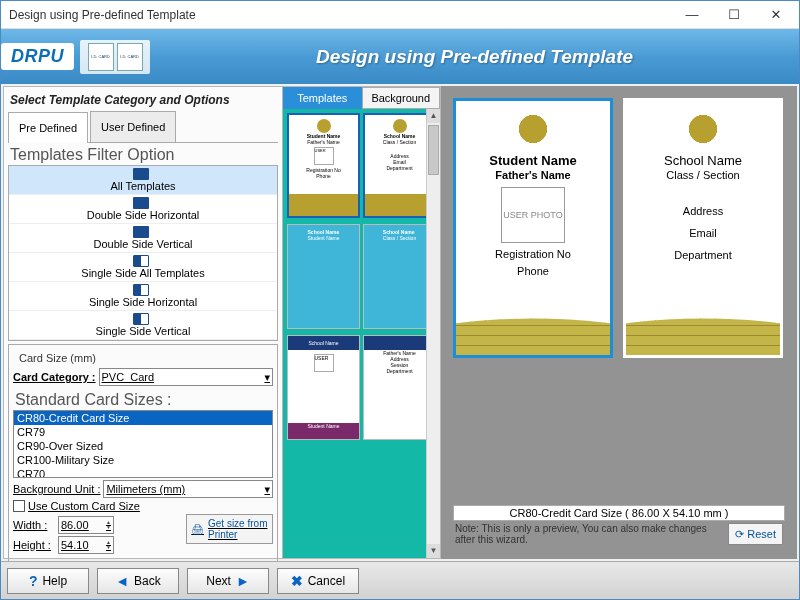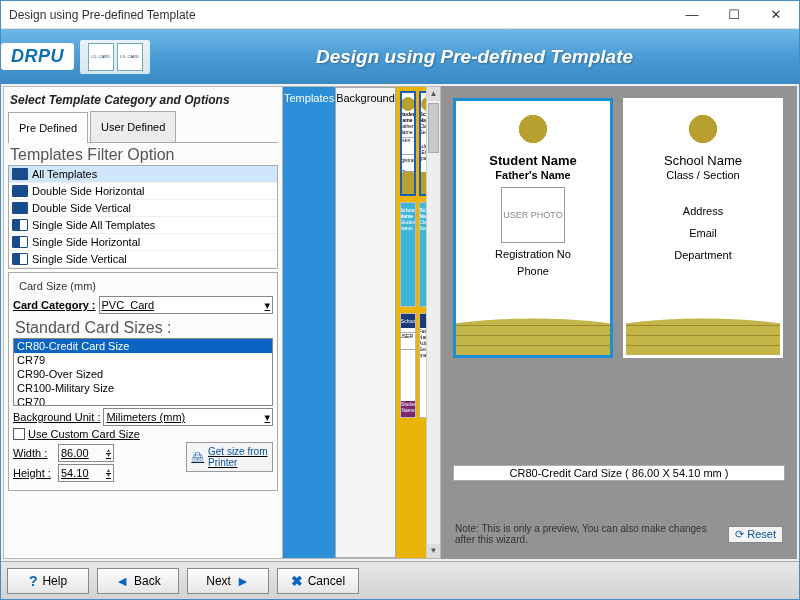--- a/index.html
+++ b/index.html
@@ -37,7 +37,7 @@
 .spinbtns{display:flex;flex-direction:column;font-size:5px;line-height:5px;color:#444;}
 .printerbtn { border: 1px solid #999; background: #f4f4f4; padding: 3px 4px; font-size: 10px; display: flex; align-items: center; gap: 4px; color: #0654a0; }
 .checkbox { width: 12px; height: 12px; border: 1px solid #555; background: #fff; }
-.midpanel { width: 158px; border: 1px solid #b8b8b8; border-left: none; background: #eab308; display: flex; flex-direction: row; }
+.midpanel { width: 158px; border: 1px solid #b8b8b8; border-left: none; background: #14b8a6; display: flex; flex-direction: column; }
 .mid-tabs { display: flex; }
 .mid-tab { flex: 1; font-size: 11px; padding: 4px 0; text-align: center; border: 1px solid #aaa; }
 .mid-tab.active { background: #2a8fd8; color: #fff; border-color:#2a8fd8;}

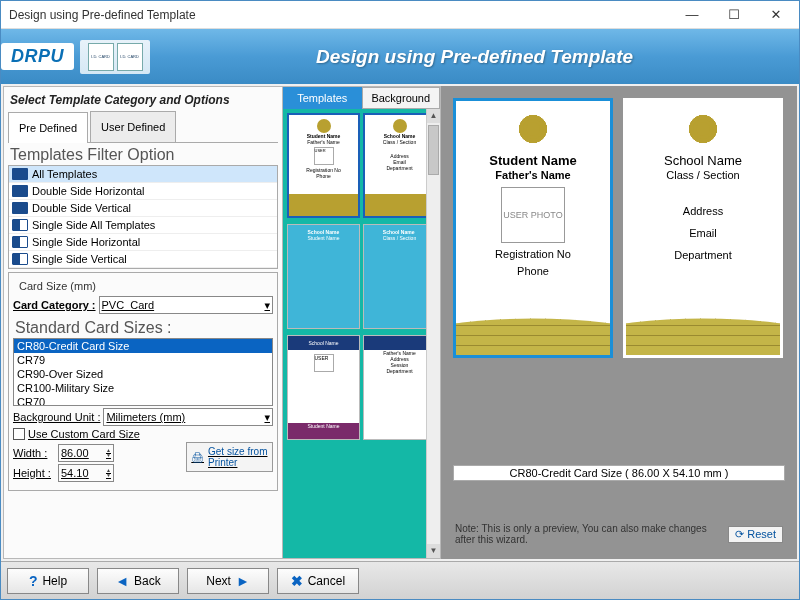--- a/index.html
+++ b/index.html
@@ -21,7 +21,7 @@
 .tab.active { background: #fff; position: relative; top: 1px; }
 .group-label { font-size: 16px; color: #555; padding: 3px 2px 1px; }
 .filter-list { border: 1px solid #aaa; background: #fff; }
-.filter-item { display: flex; align-items: center; font-size: 11px; padding: 2px 3px; border-bottom: 1px solid #eee; }
+.filter-item { display: flex; align-items: center; font-size: 11px; padding: 2px 3px; border-bottom: 1px solid #eee; flex-direction: column; }
 .filter-item.selected { background: #cfe6fb; }
 .filter-icon { width: 16px; height: 12px; margin-right: 4px; background: #1a4b8c; border-radius: 1px; position: relative; display:flex; align-items:center; justify-content:center;}
 .filter-icon.single { background: linear-gradient(90deg,#1a4b8c 50%, #fff 50%); border:1px solid #1a4b8c;}

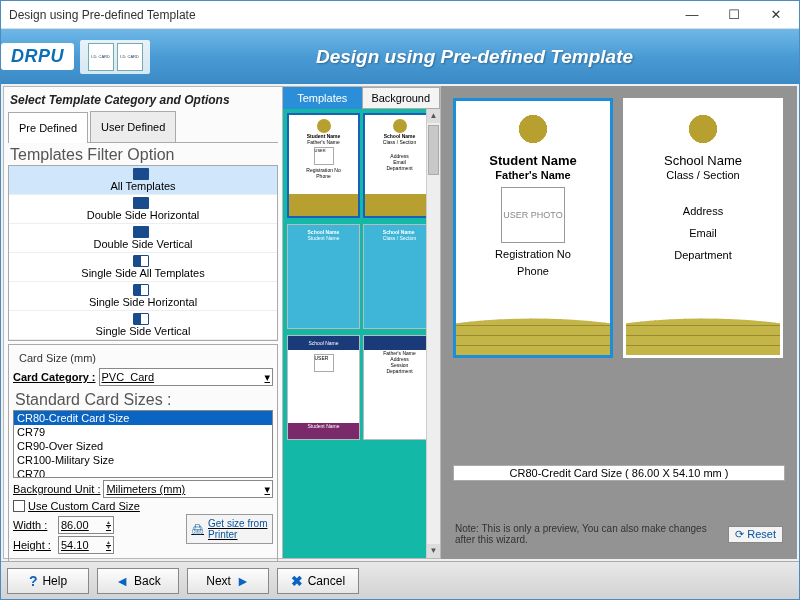--- a/index.html
+++ b/index.html
@@ -64,7 +64,7 @@
 .pcard .field { font-size: 11px; margin-top: 5px; }
 .pcard .bricks { position: absolute; bottom: 0; left: 0; right: 0; height: 52px; background: repeating-linear-gradient(0deg,#c4b548 0,#c4b548 9px,#9a8a30 9px,#9a8a30 10px), repeating-linear-gradient(90deg,transparent 0,transparent 14px,#9a8a30 14px,#9a8a30 15px); clip-path: ellipse(120% 100% at 50% 130%);}
 .preview-label { background: #fff; text-align: center; font-size: 11px; padding: 1px; border:1px solid #aaa;}
-.preview-note { font-size: 10px; color: #333; padding: 2px 2px; display:flex; align-items:center;margin-top:40px;}
+.preview-note { font-size: 10px; color: #333; padding: 2px 2px; display:flex; }
 .resetbtn { border: 1px solid #888; background: #f4f4f4; padding: 1px 6px; font-size: 11px; display: flex; align-items: center; gap: 3px; color:#0654a0;}
 .footer { height: 38px; background: linear-gradient(#e8e8e8,#d2d2d2); border-top: 1px solid #aaa; display: flex; align-items: center; padding: 0 6px; gap: 8px; }
 .fbtn { border: 1px solid #888; background: linear-gradient(#fdfdfd,#e6e6e6); padding: 4px 12px; font-size: 12px; display: flex; align-items: center; gap: 5px; min-width: 82px; justify-content: center; }

